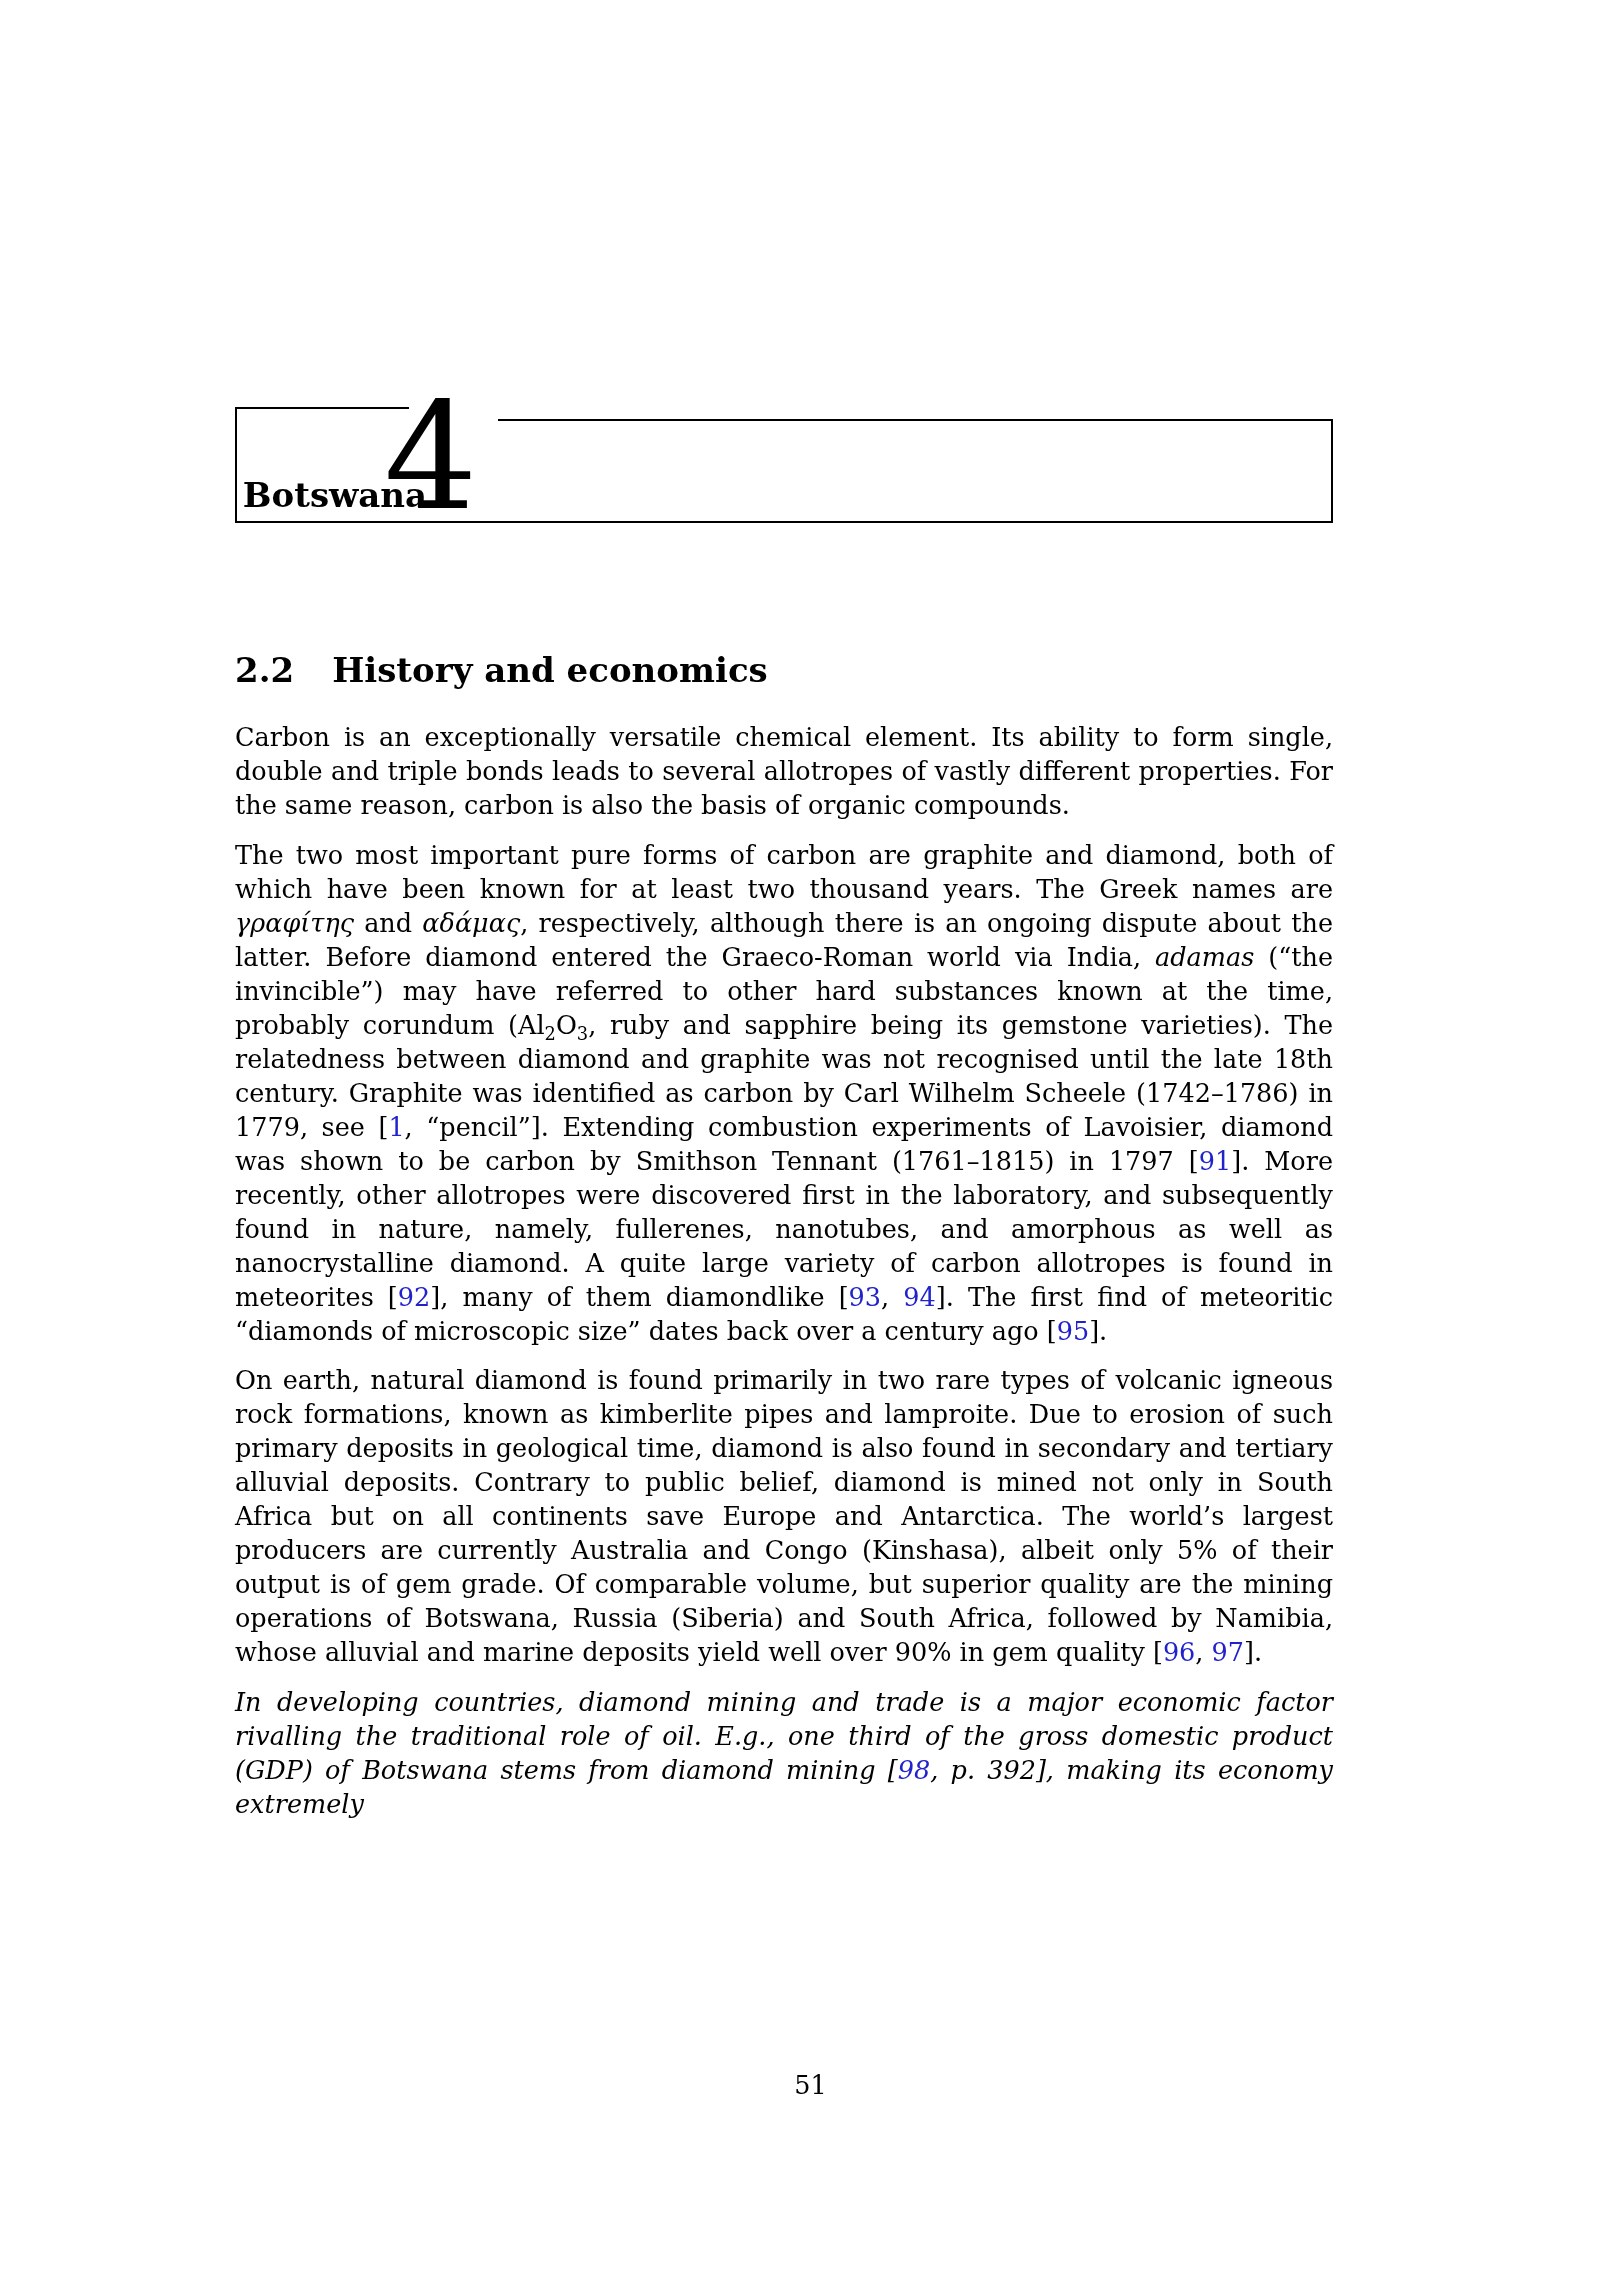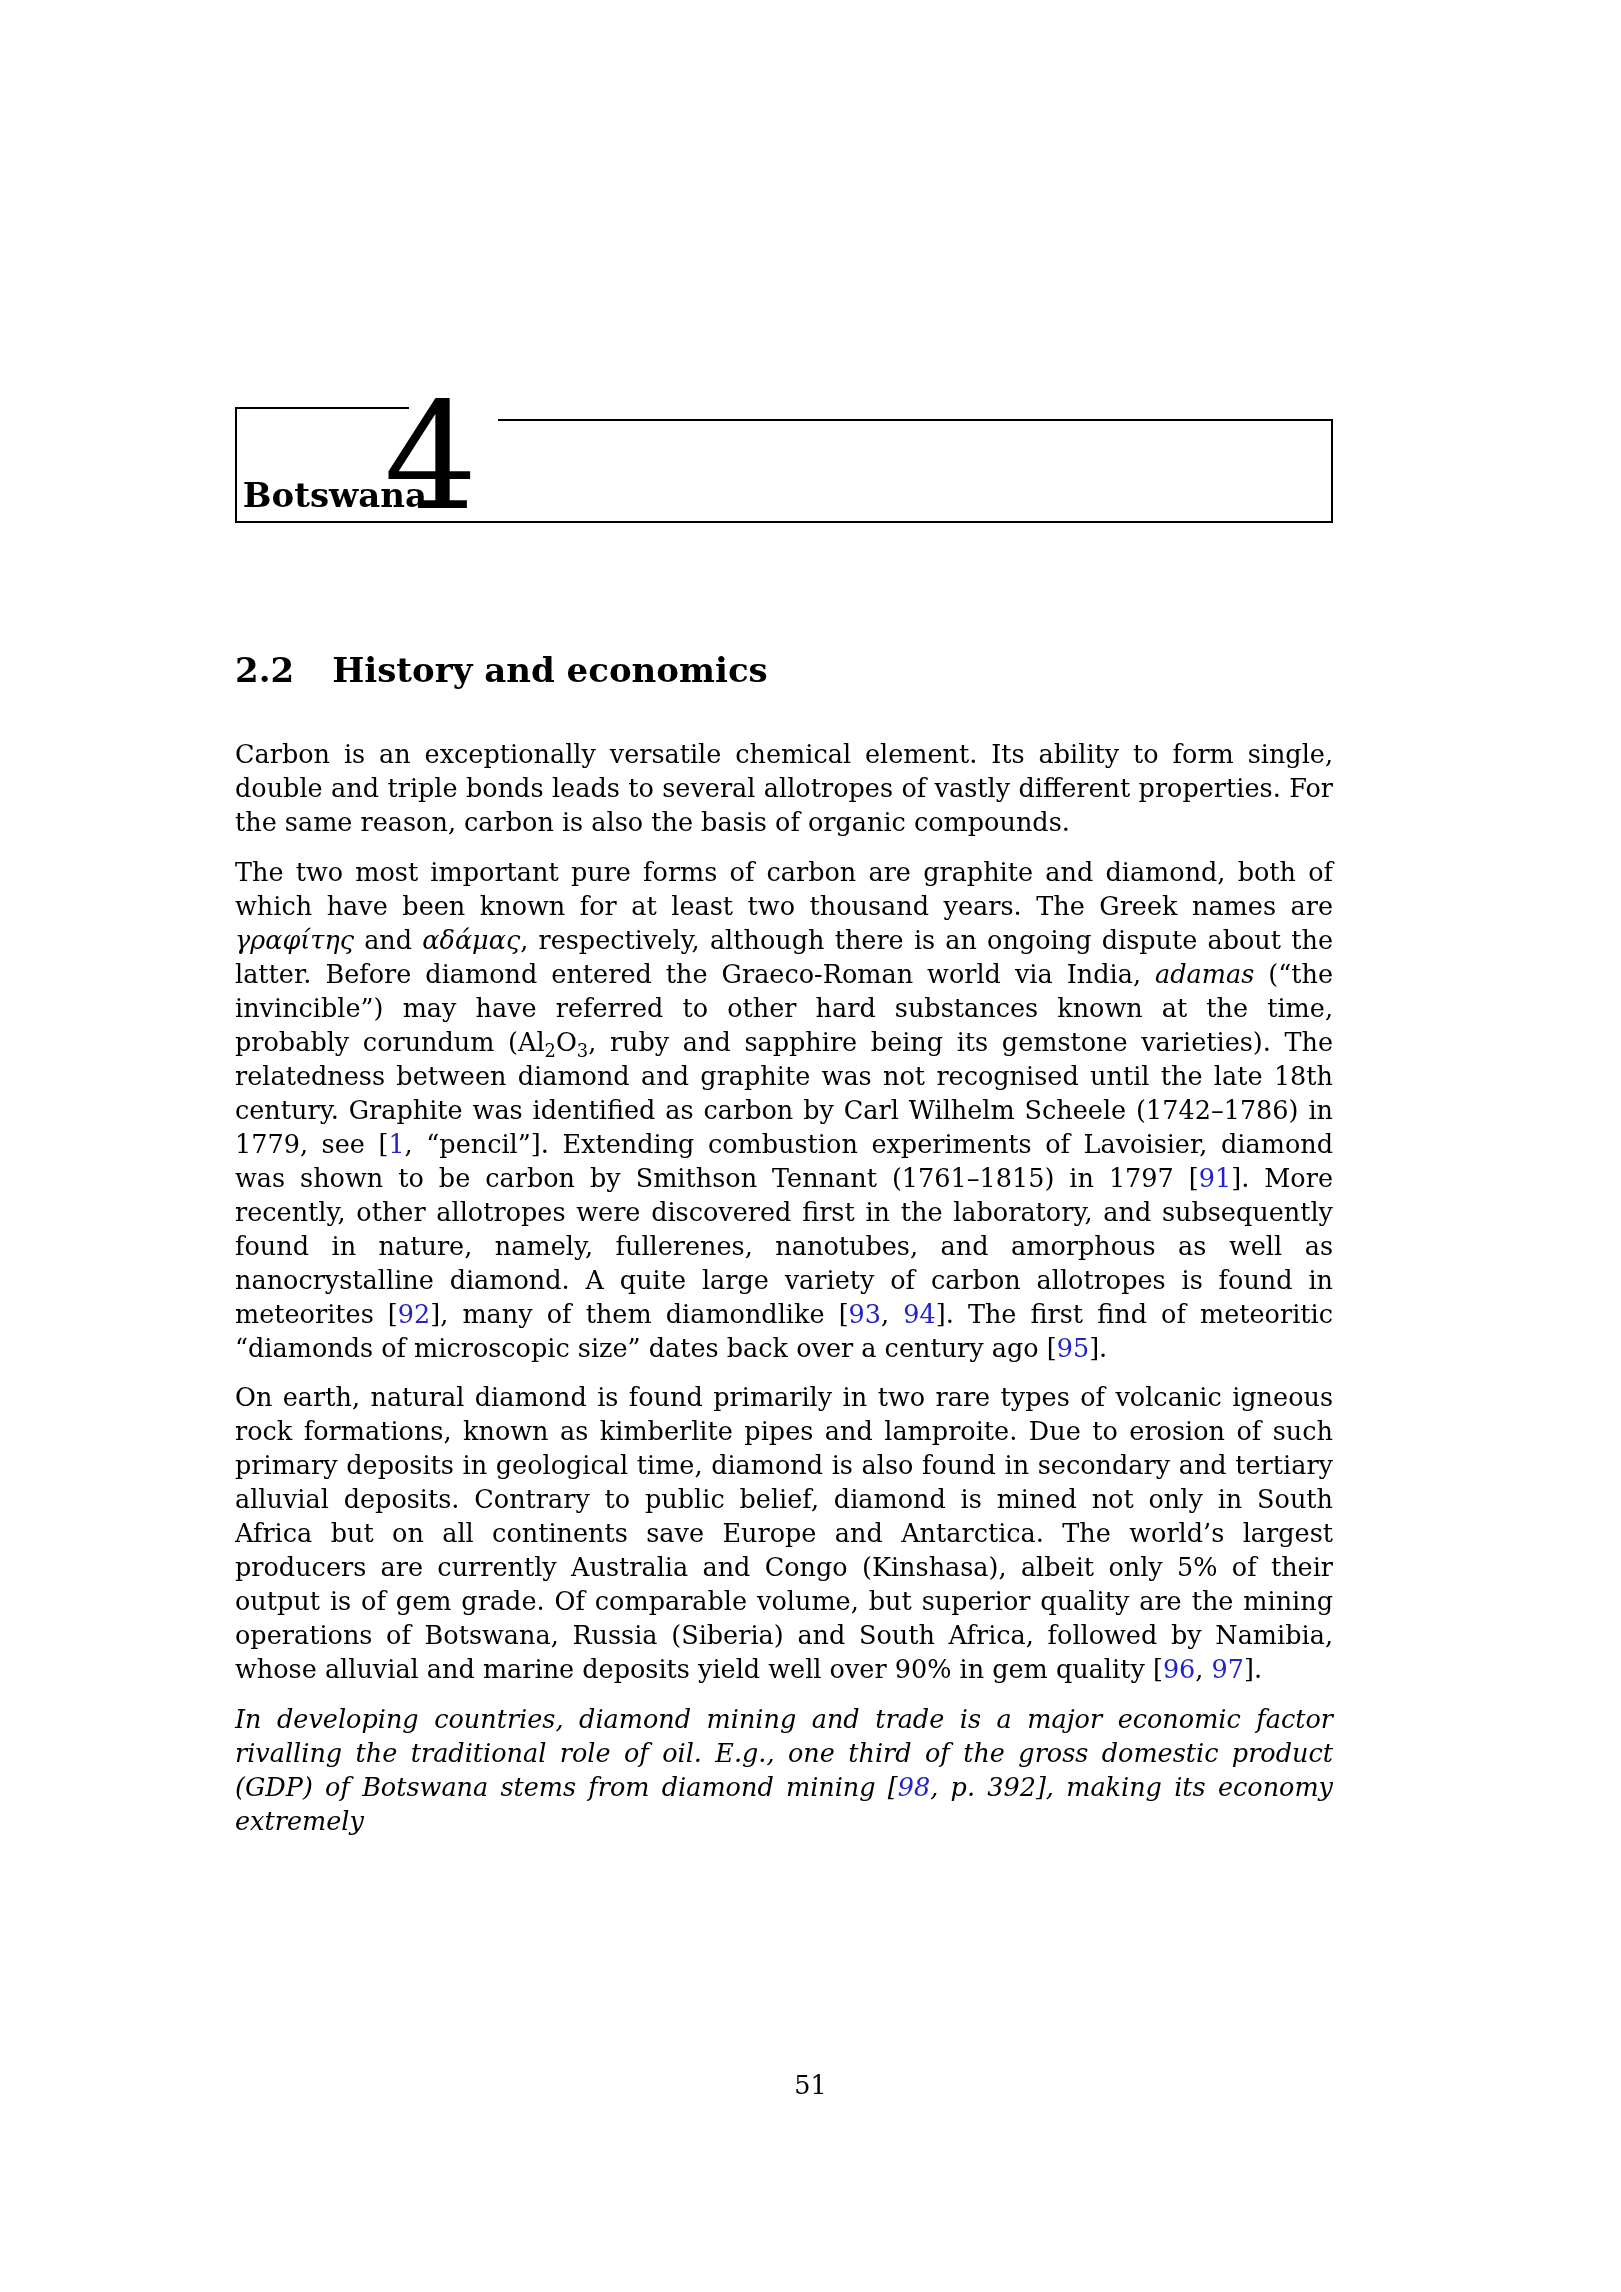--- a/index.html
+++ b/index.html
@@ -53,7 +53,7 @@
 
   
   .body-text {
-    margin-top: 47px;
+    margin-top: 30px;
     font-size: 25.5px;
     line-height: 34px;
     text-align: justify;

